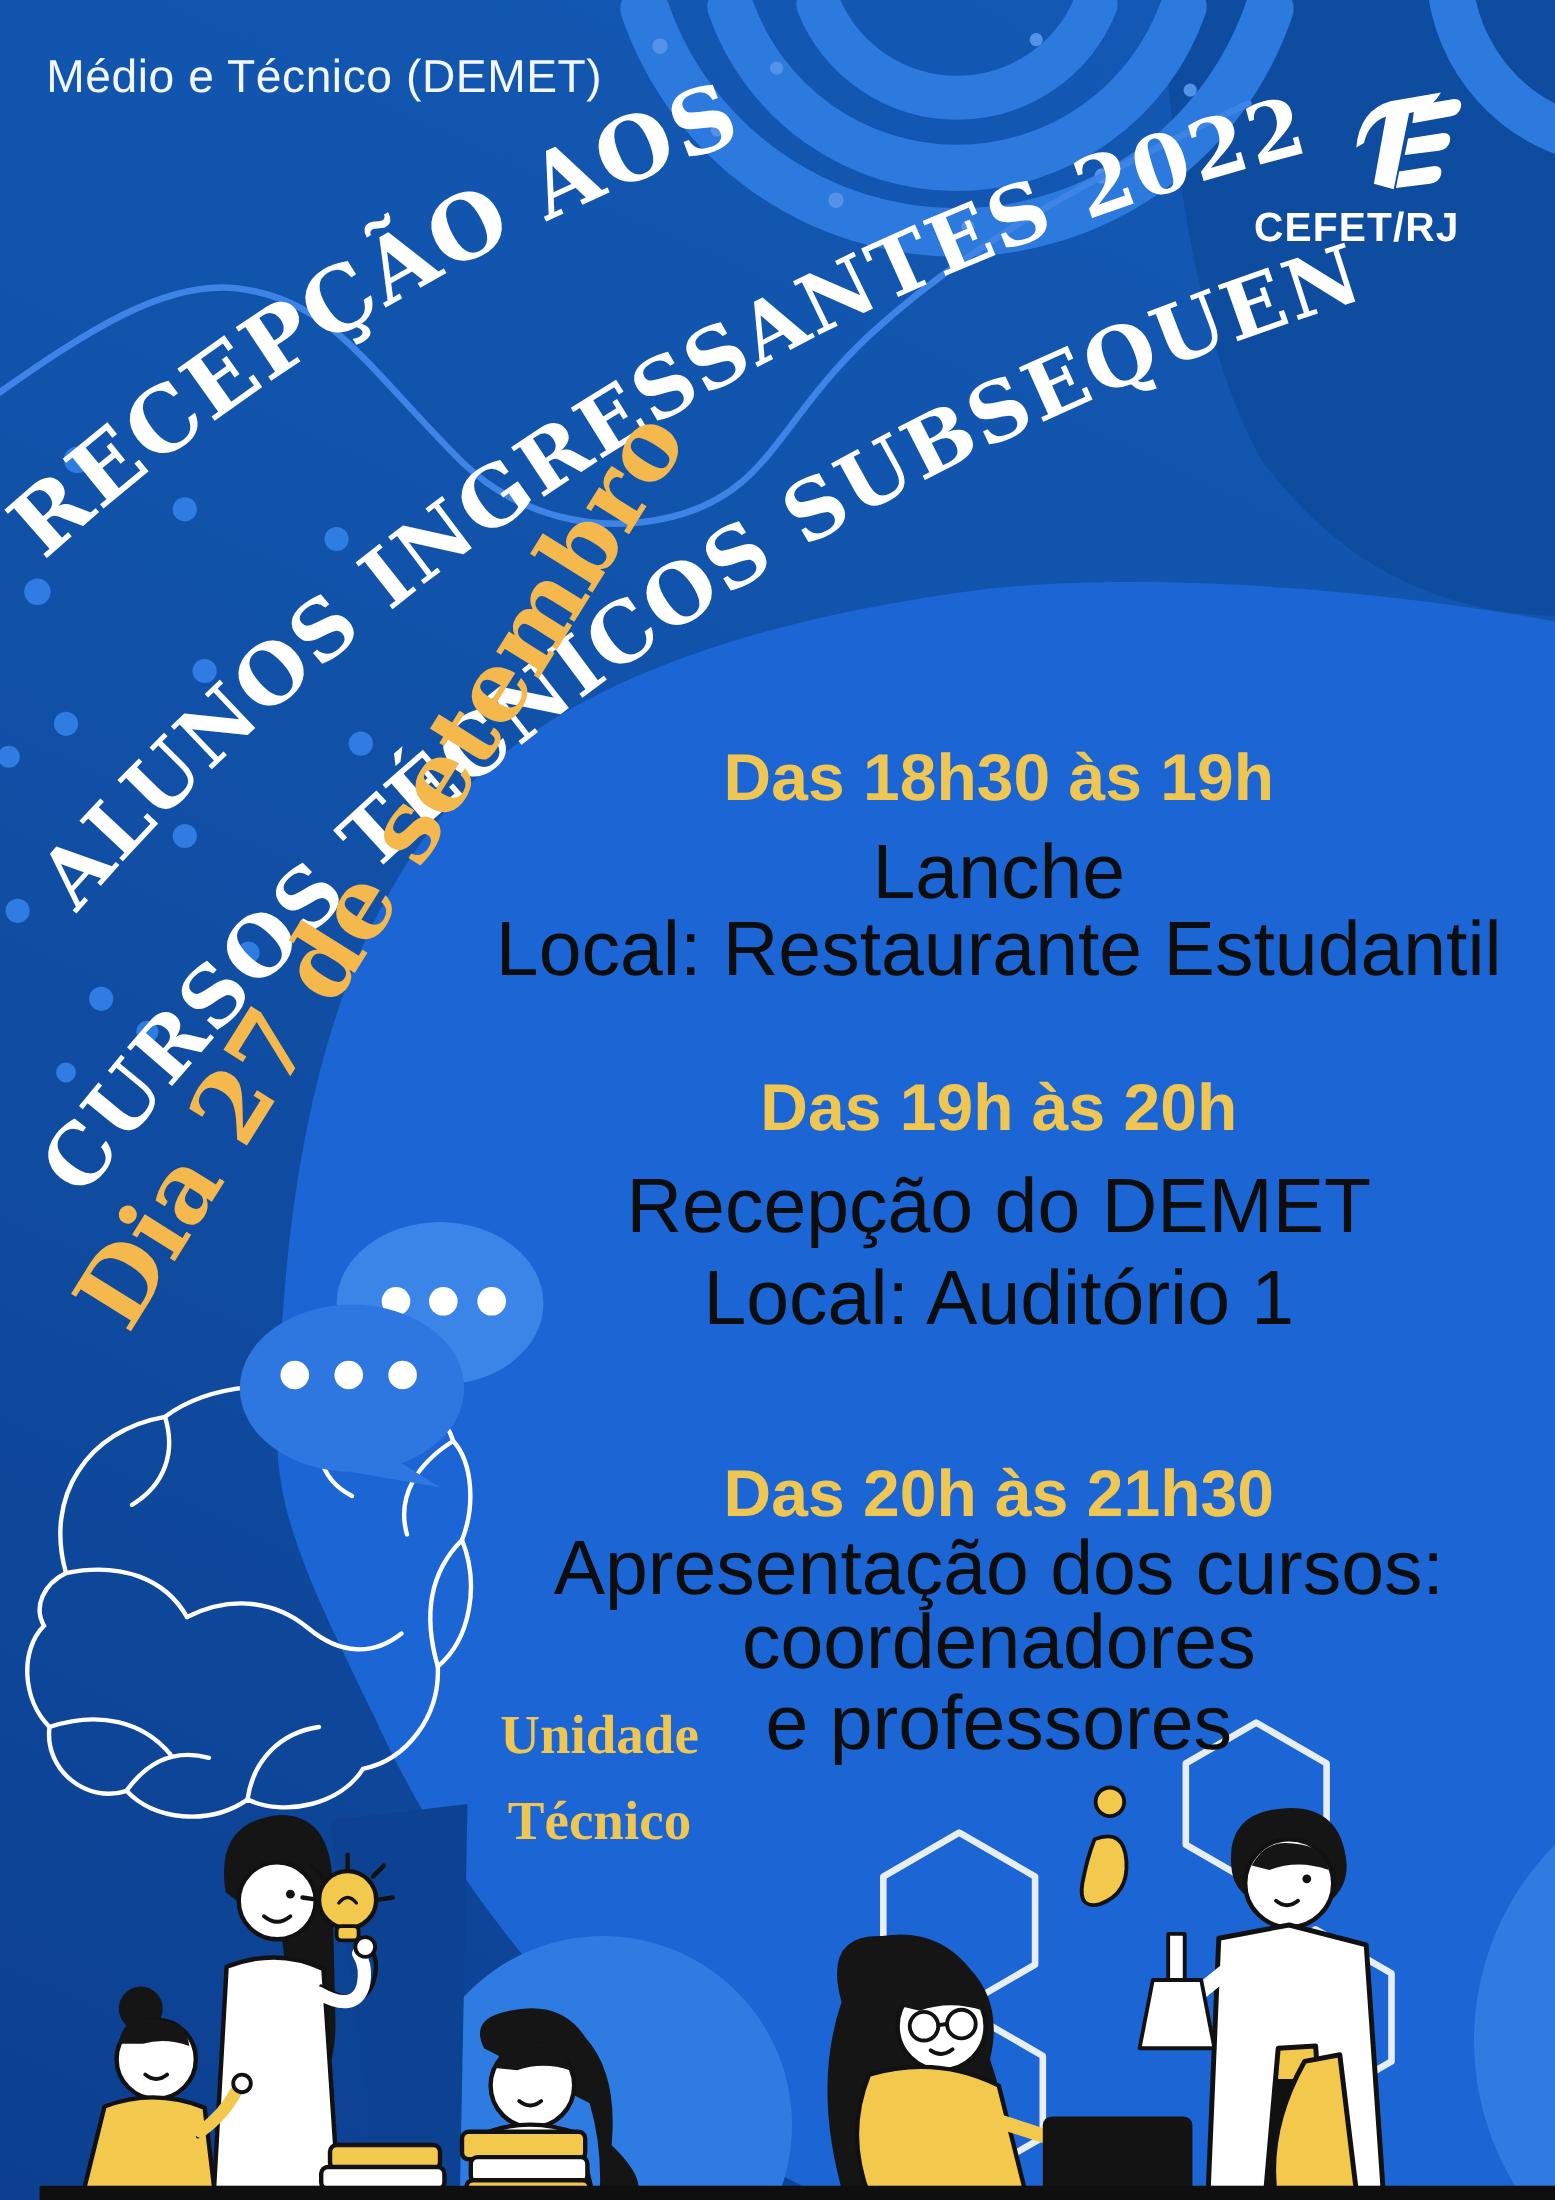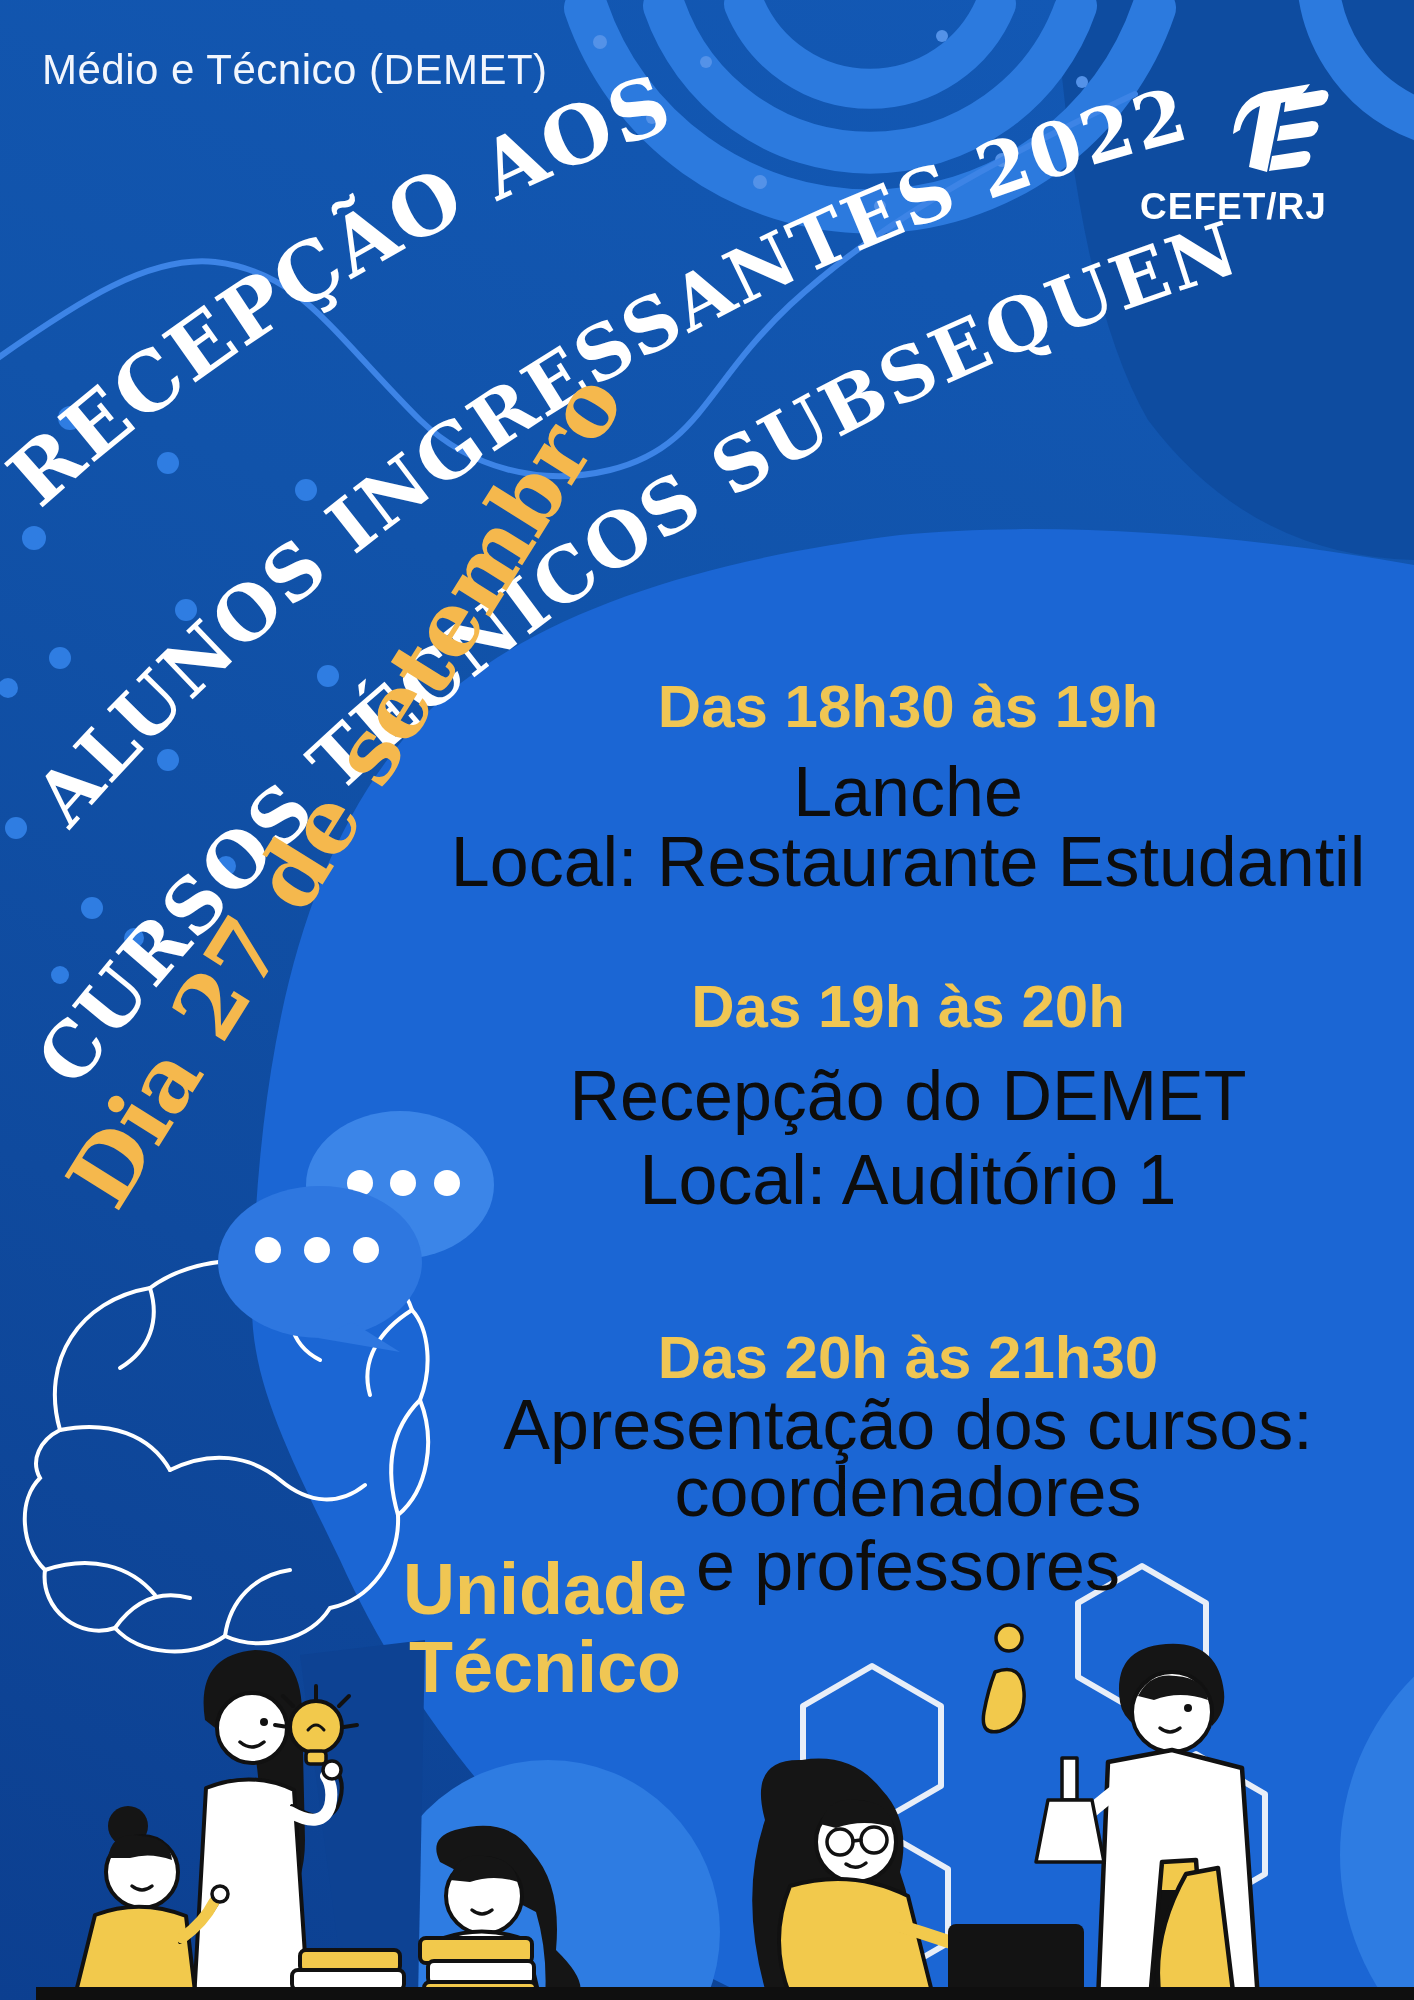--- a/index.html
+++ b/index.html
@@ -37,7 +37,7 @@
   .sched-black{color:#0d0d0d;font-size:70px;font-weight:400;}
   .loc{
     left:370px;width:350px;text-align:center;color:#f0c653;
-    font-family:Liberation Sans, sans-serif;font-weight:700;font-size:72px;
+    font-family:Liberation Serif, serif;font-weight:700;font-size:50px;
     white-space:nowrap;
   }
 </style>

